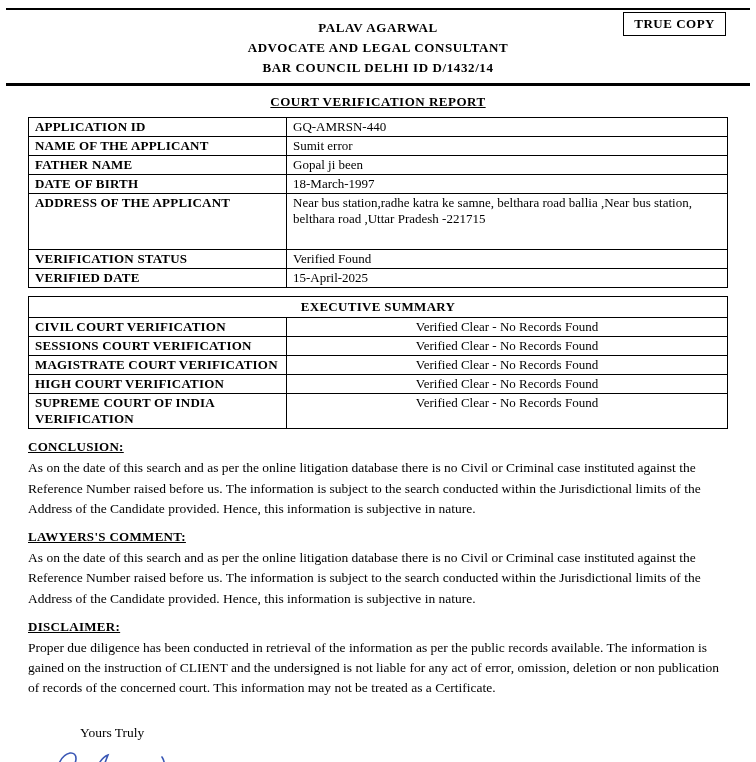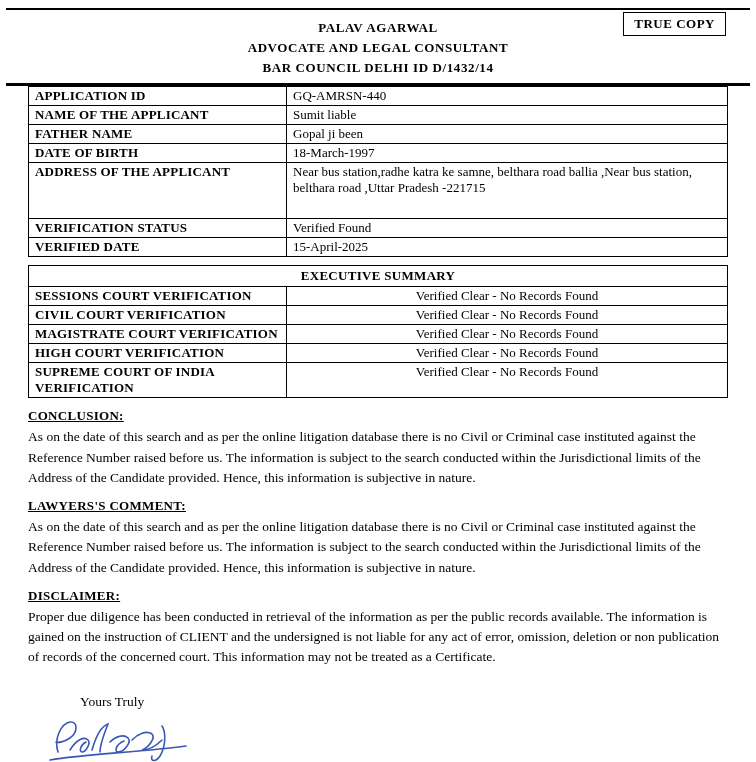--- a/index.html
+++ b/index.html
@@ -72,6 +72,7 @@
 
   <hr class="rule-thick">
 
+  <div class="report-title">COURT VERIFICATION REPORT</div>
 
   <table class="info">
     <tbody>

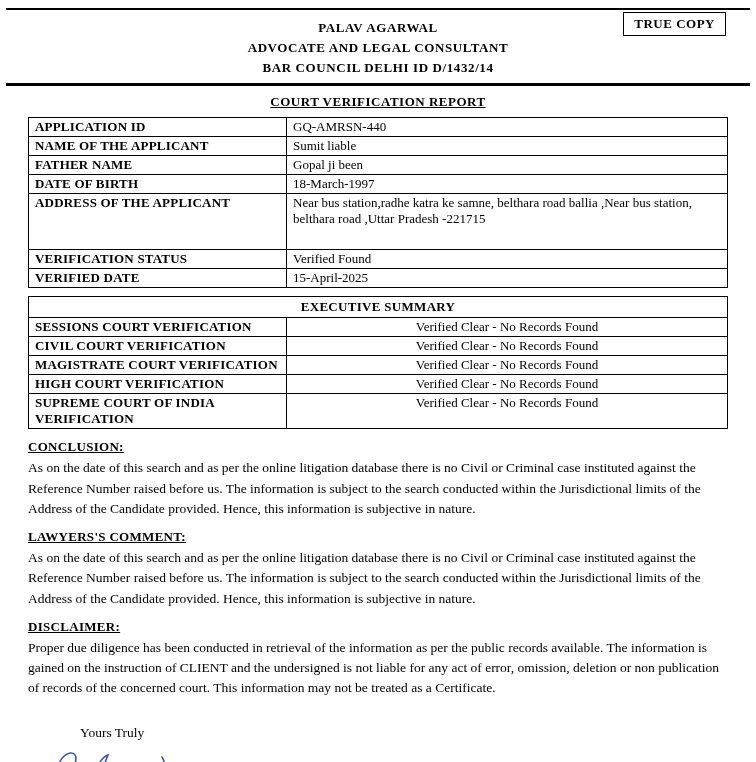--- a/index.html
+++ b/index.html
@@ -82,7 +82,7 @@
     </tr>
     <tr>
       <td class="lbl">NAME OF THE APPLICANT</td>
-      <td class="val">Sumit liable</td>
+      <td class="val">Sumit error</td>
     </tr>
     <tr>
       <td class="lbl">FATHER NAME</td>

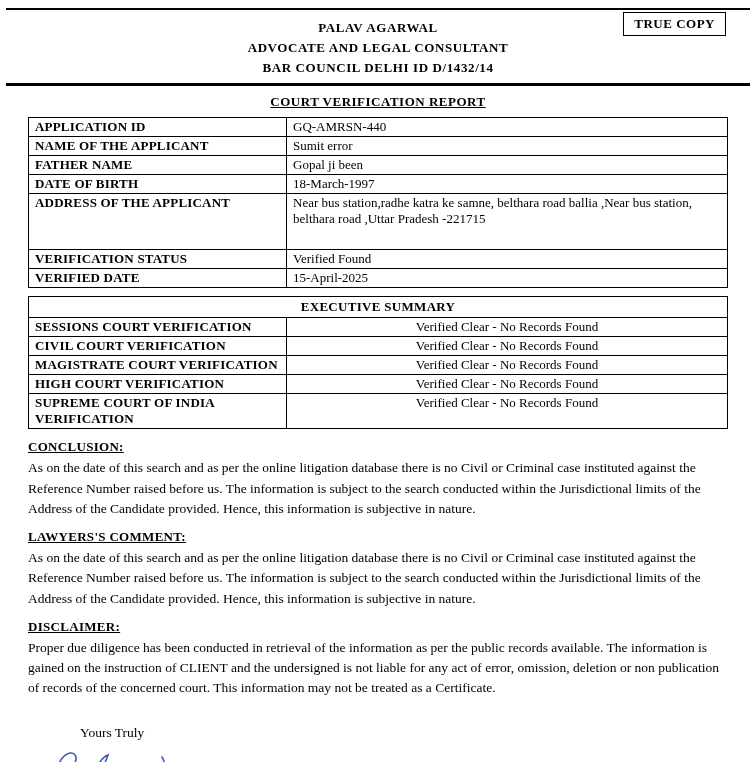--- a/index.html
+++ b/index.html
@@ -113,11 +113,11 @@
       <th class="sum-title" colspan="2">EXECUTIVE SUMMARY</th>
     </tr>
     <tr>
-      <td class="lbl">SESSIONS COURT VERIFICATION</td>
+      <td class="lbl">CIVIL COURT VERIFICATION</td>
       <td class="ctr">Verified Clear - No Records Found</td>
     </tr>
     <tr>
-      <td class="lbl">CIVIL COURT VERIFICATION</td>
+      <td class="lbl">SESSIONS COURT VERIFICATION</td>
       <td class="ctr">Verified Clear - No Records Found</td>
     </tr>
     <tr>

